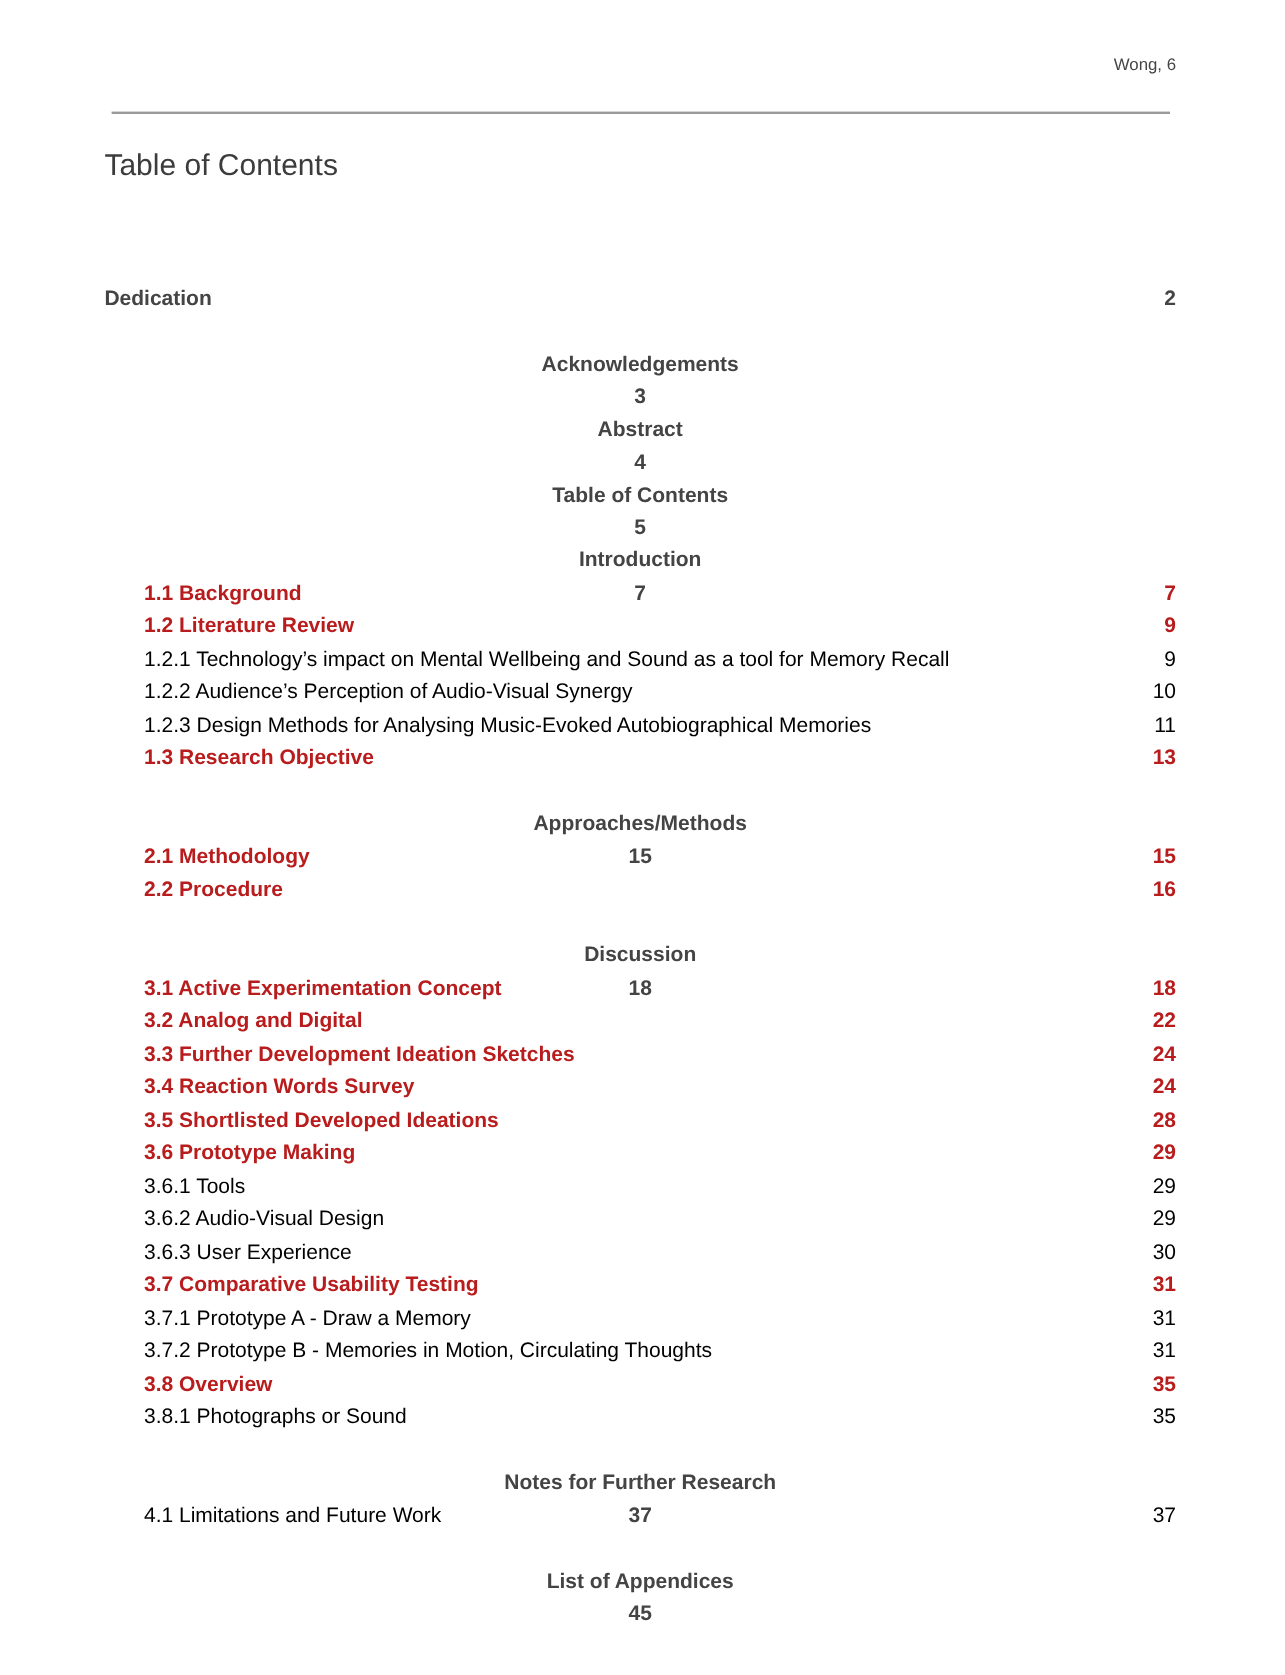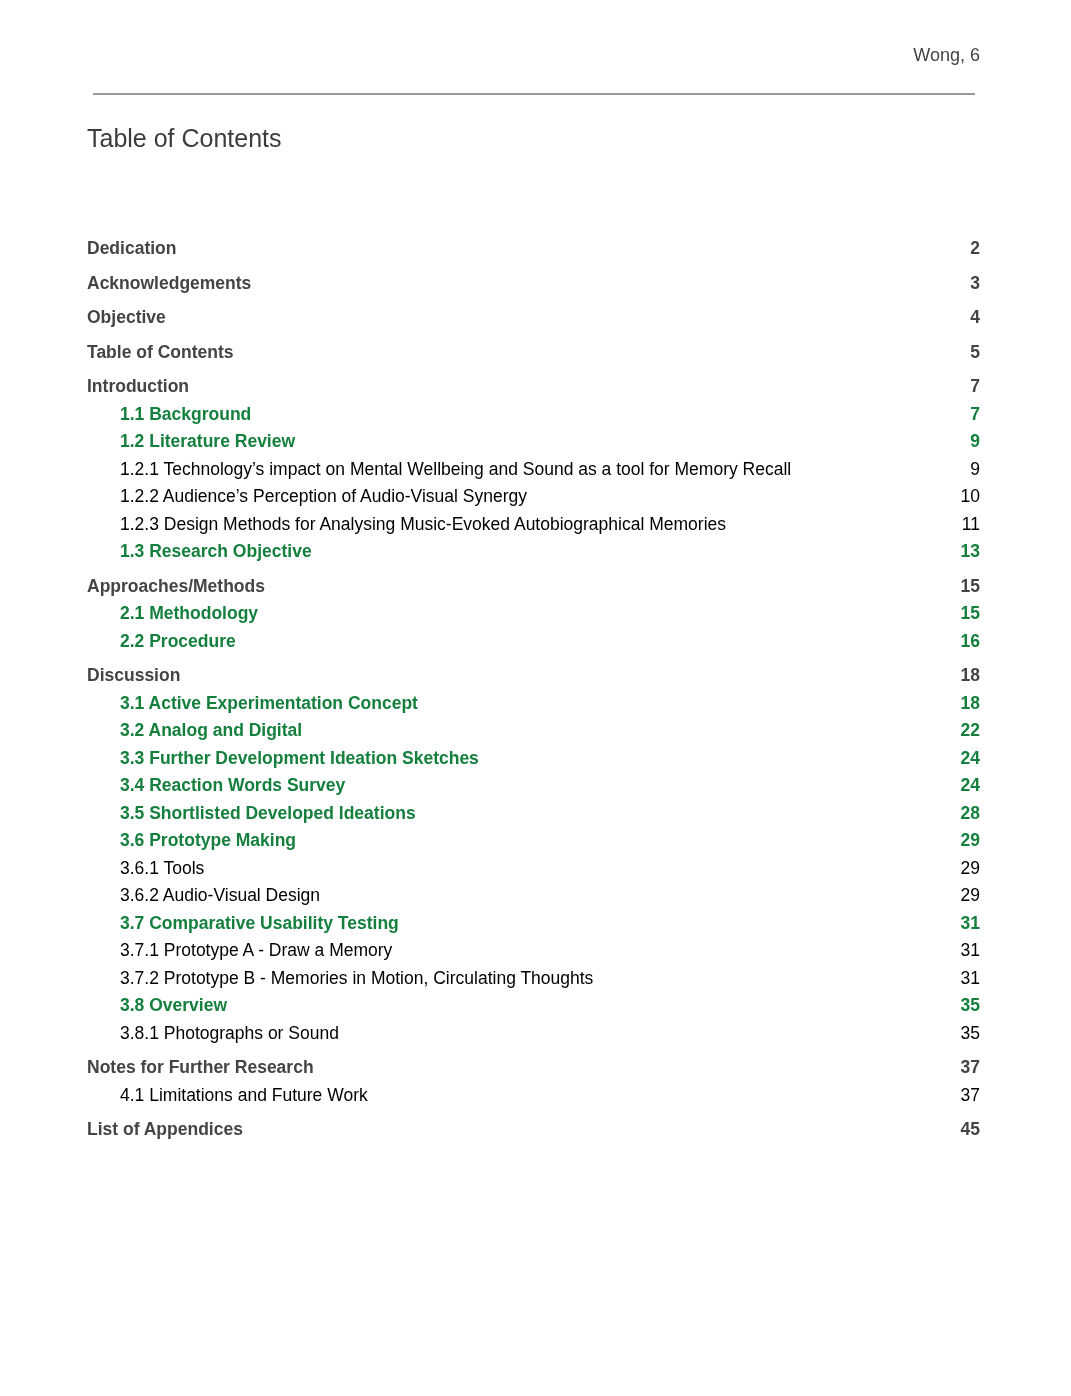--- a/index.html
+++ b/index.html
@@ -18,7 +18,7 @@
       position: absolute;
       top: 45px;
       right: 91px;
-      font-size: 18px;
+      font-size: 14px;
       color: #444444;
     }
     .header-rule {

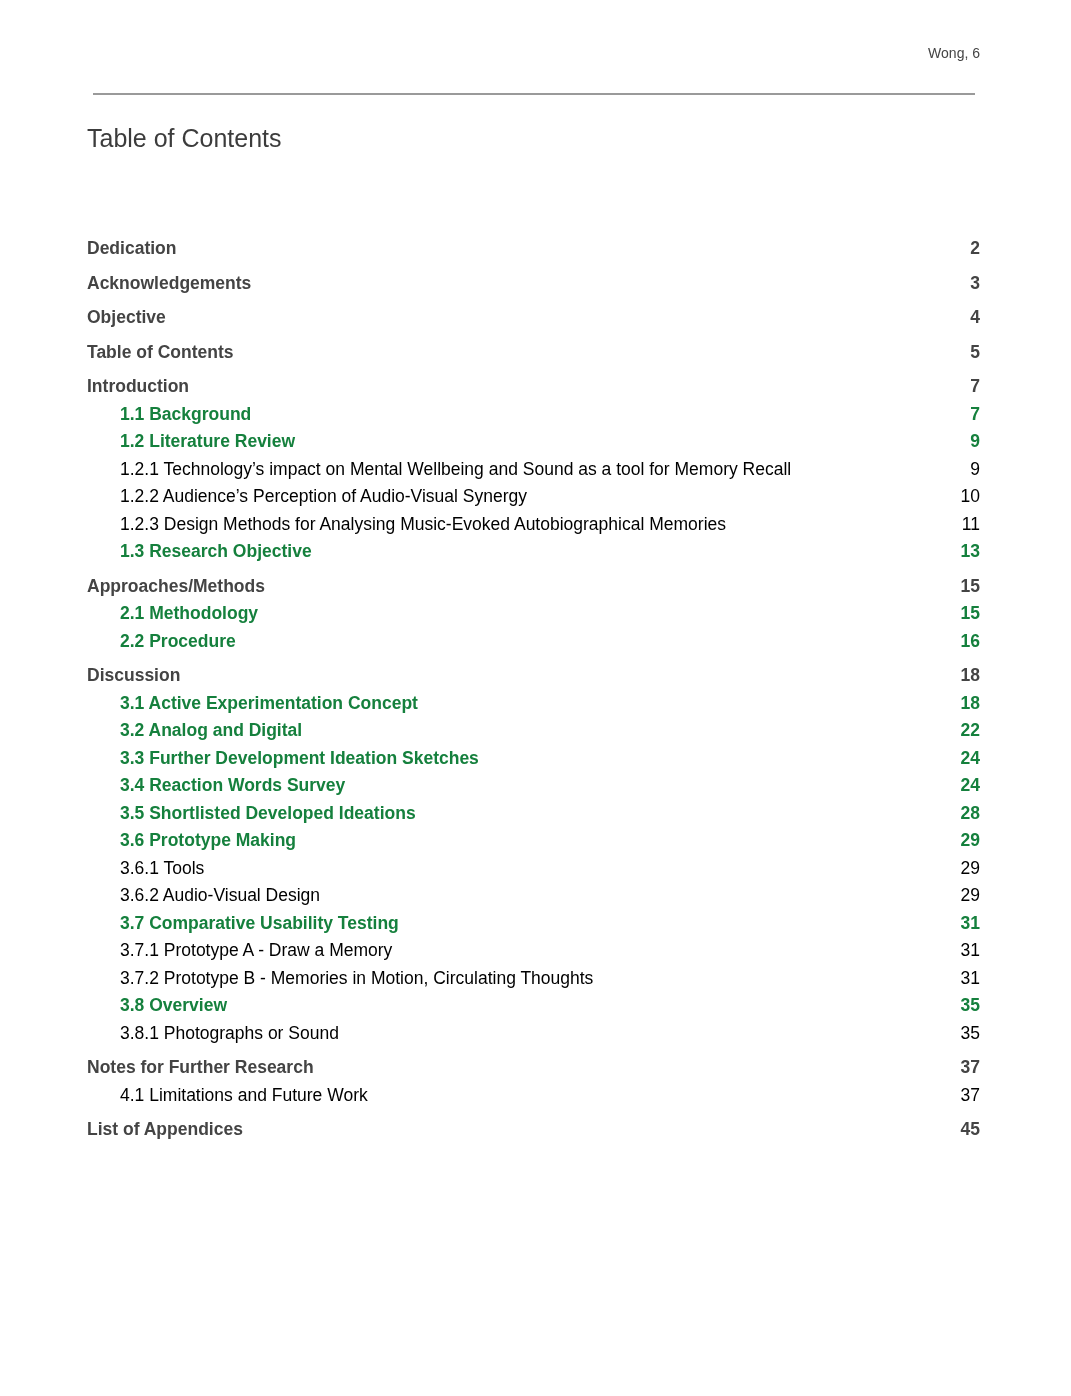--- a/index.html
+++ b/index.html
@@ -59,7 +59,7 @@
       font-weight: bold;
       color: #444444;
     }
-    .lvl-1.spaced { margin-top: 7px; }
+    .lvl-1.spaced { margin-top: 27px; flex-direction: column; }
     .lvl-2 {
       font-weight: bold;
       color: #15803d;

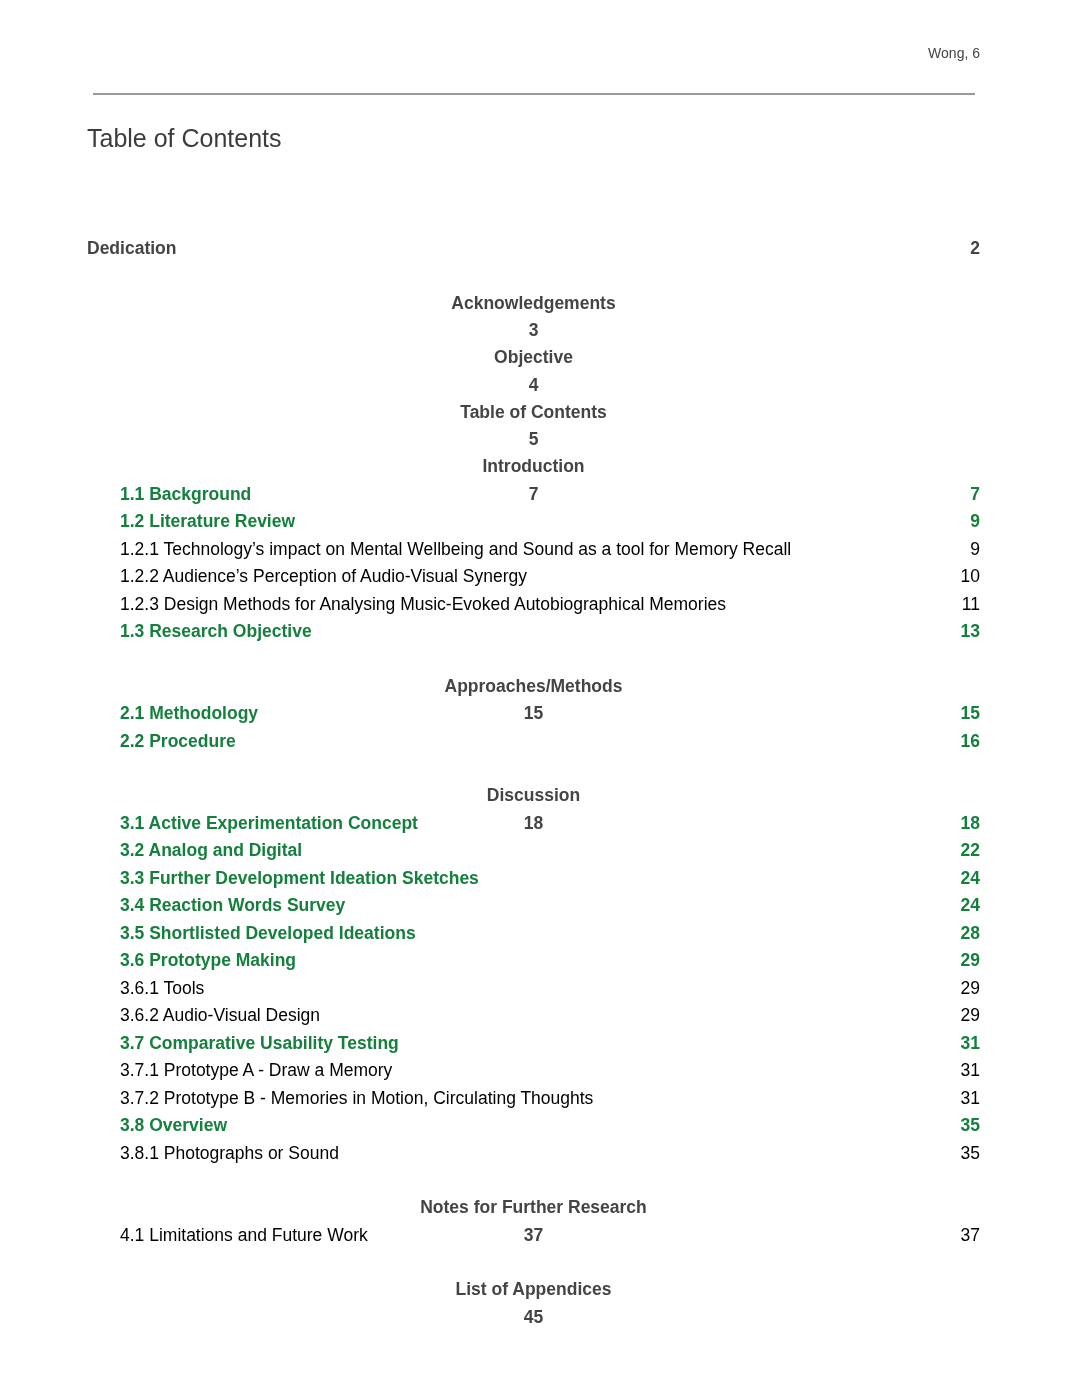--- a/index.html
+++ b/index.html
@@ -89,7 +89,7 @@
       <span class="page">3</span>
     </div>
     <div class="toc-entry lvl-1 spaced">
-      <span class="label">Objective</span>
+      <span class="label">Abstract</span>
       <span class="page">4</span>
     </div>
     <div class="toc-entry lvl-1 spaced">

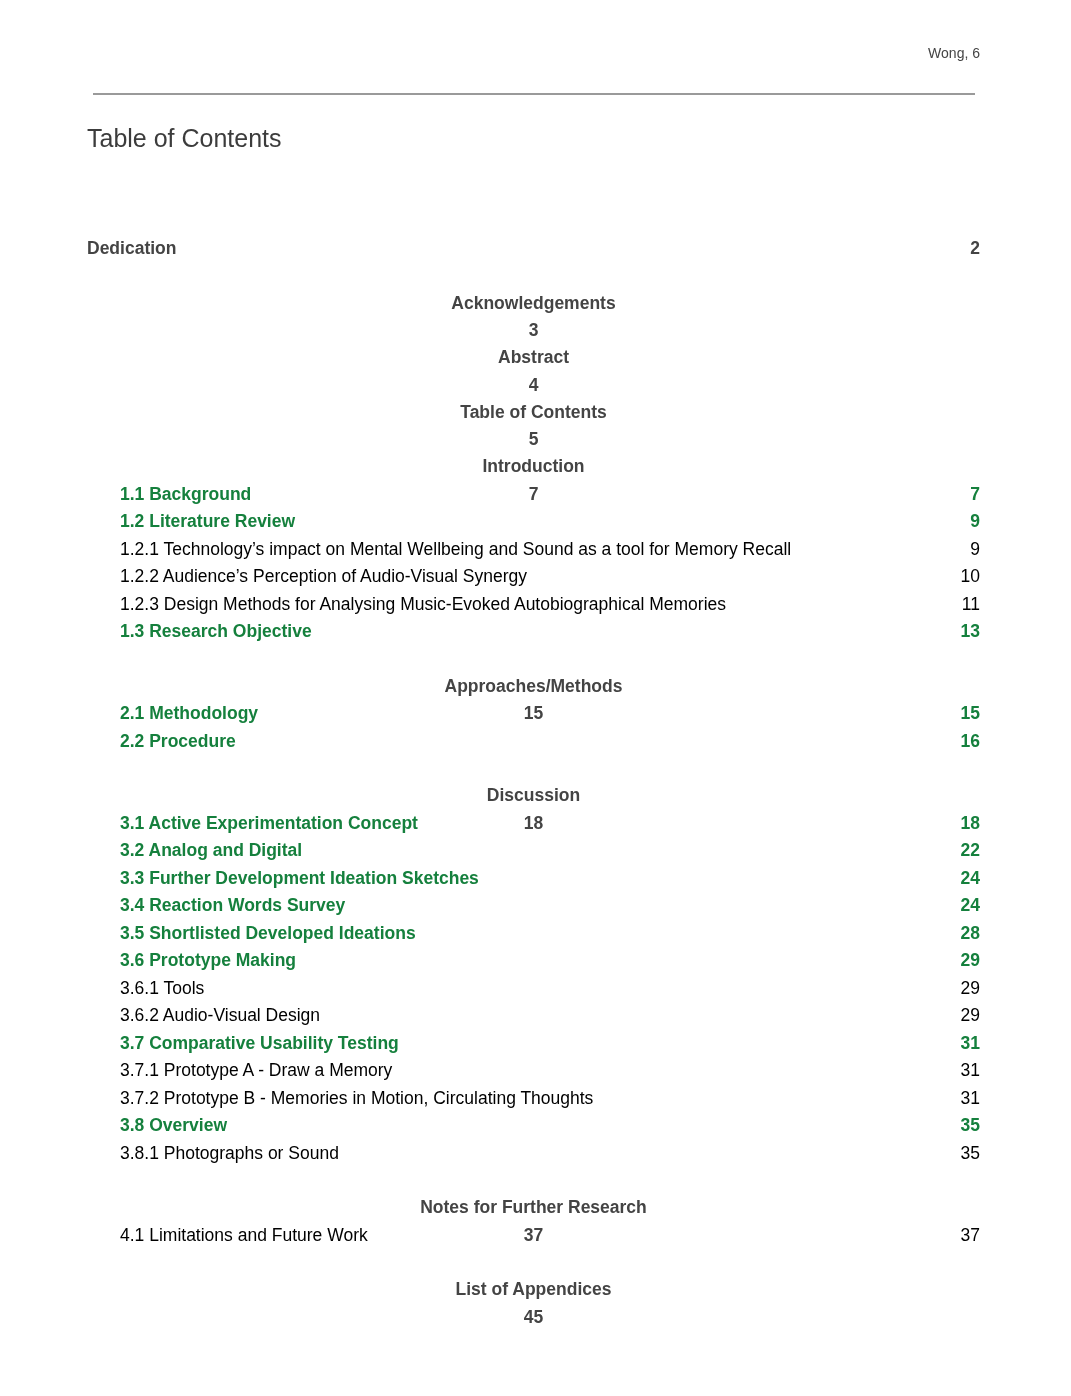--- a/index.html
+++ b/index.html
@@ -62,7 +62,7 @@
     .lvl-1.spaced { margin-top: 27px; flex-direction: column; }
     .lvl-2 {
       font-weight: bold;
-      color: #15803d;
+      color: #b91c1c;
       padding-left: 33px;
     }
     .lvl-3 {

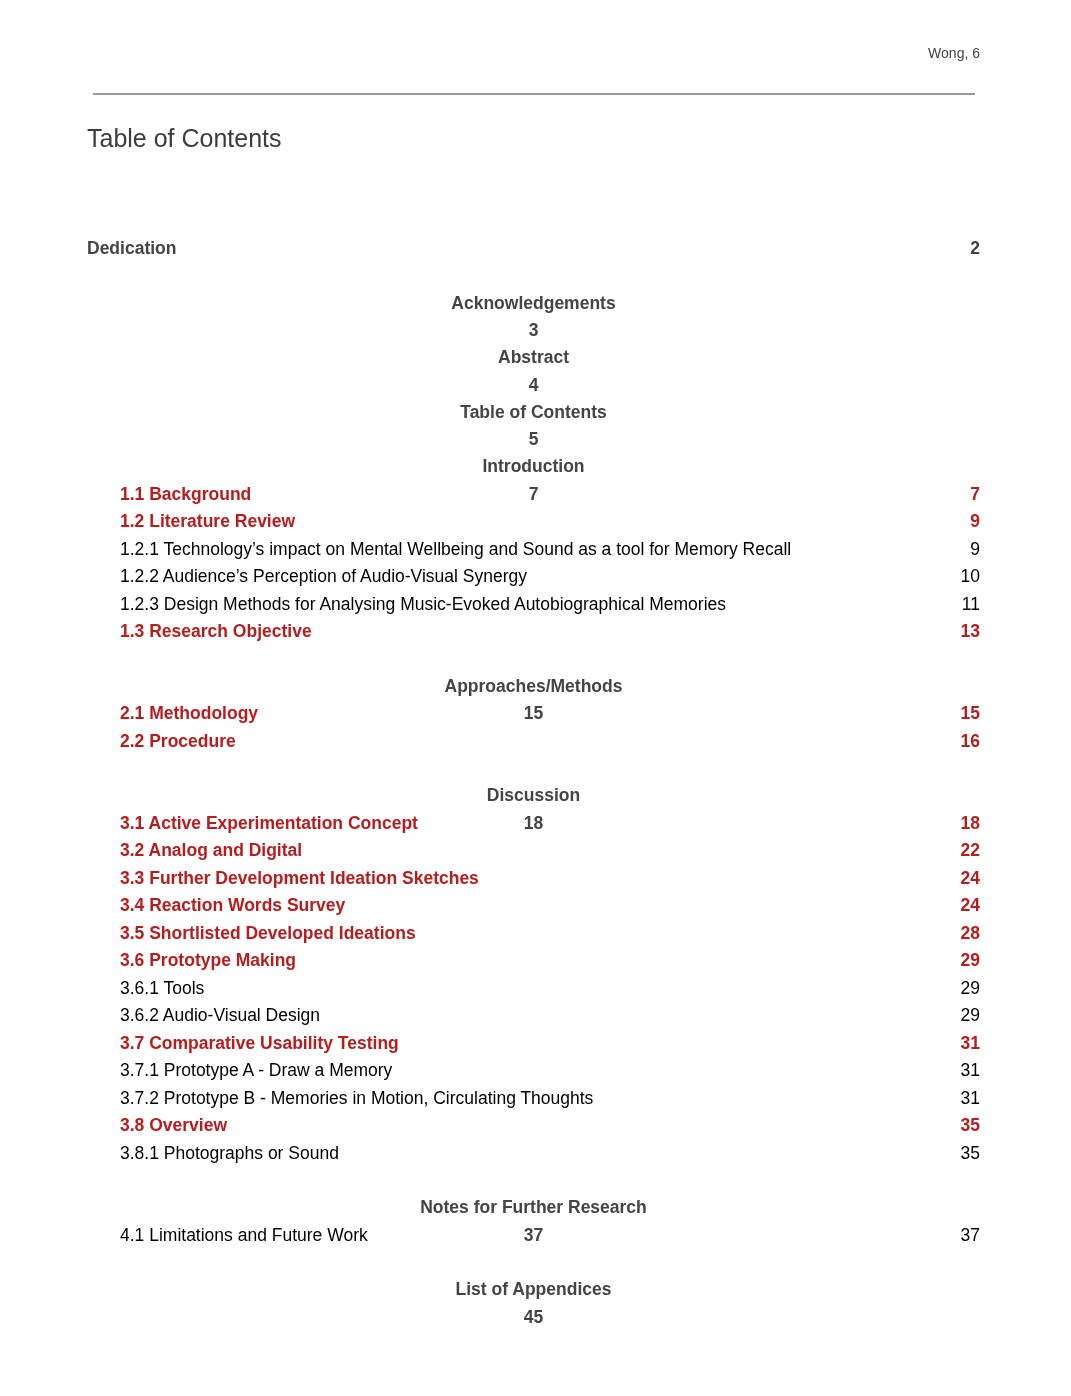--- a/index.html
+++ b/index.html
@@ -172,6 +172,10 @@
       <span class="label">3.6.2 Audio-Visual Design</span>
       <span class="page">29</span>
     </div>
+    <div class="toc-entry lvl-3">
+      <span class="label">3.6.3 User Experience</span>
+      <span class="page">30</span>
+    </div>
     <div class="toc-entry lvl-2">
       <span class="label">3.7 Comparative Usability Testing</span>
       <span class="page">31</span>

